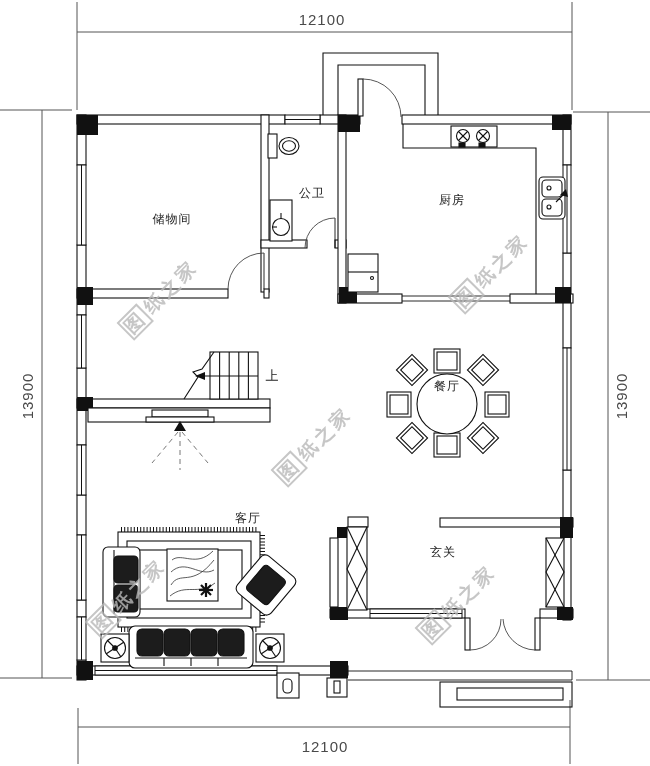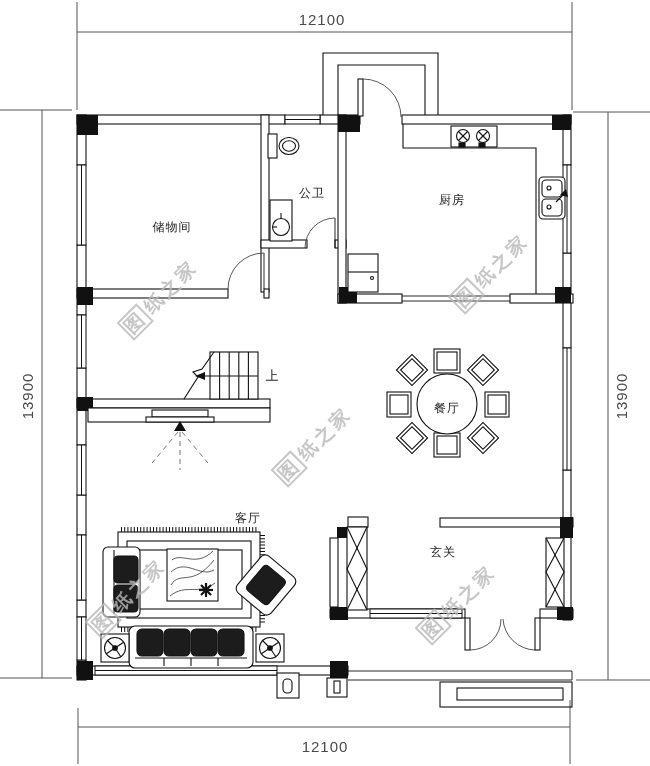--- a/index.html
+++ b/index.html
@@ -324,7 +324,7 @@
   </g>
 </svg>
 
-  <div class="lbl" style="left:172px;top:227px">储物间</div>
+  <div class="lbl" style="left:172px;top:219px">储物间</div>
   <div class="lbl" style="left:312px;top:193px">公卫</div>
   <div class="lbl" style="left:452px;top:200px">厨房</div>
   <div class="lbl" style="left:447px;top:408px">餐厅</div>

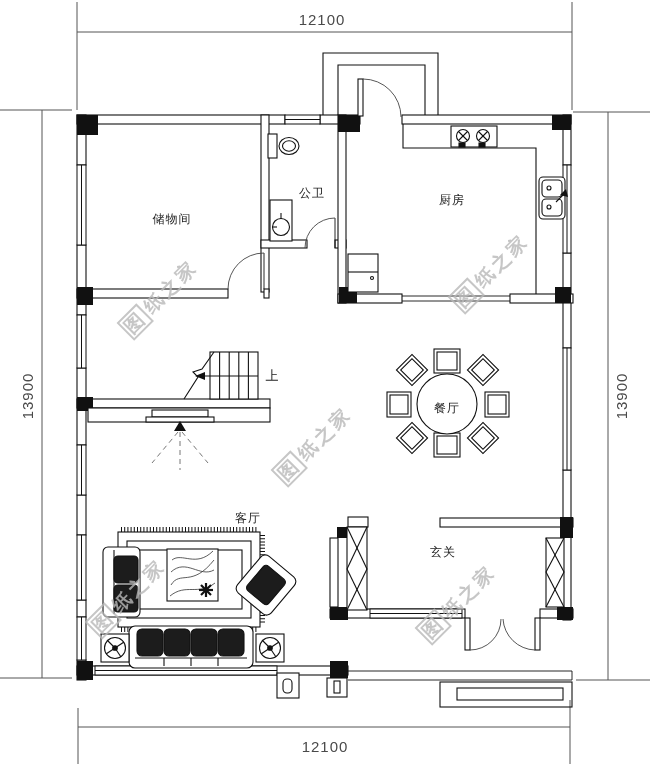--- a/index.html
+++ b/index.html
@@ -327,7 +327,7 @@
   <div class="lbl" style="left:172px;top:219px">储物间</div>
   <div class="lbl" style="left:312px;top:193px">公卫</div>
   <div class="lbl" style="left:452px;top:200px">厨房</div>
-  <div class="lbl" style="left:447px;top:408px">餐厅</div>
+  <div class="lbl" style="left:447px;top:386px">餐厅</div>
   <div class="lbl" style="left:248px;top:518px">客厅</div>
   <div class="lbl" style="left:443px;top:552px">玄关</div>
   <div class="up-lbl" style="left:272px;top:376px">上</div>

